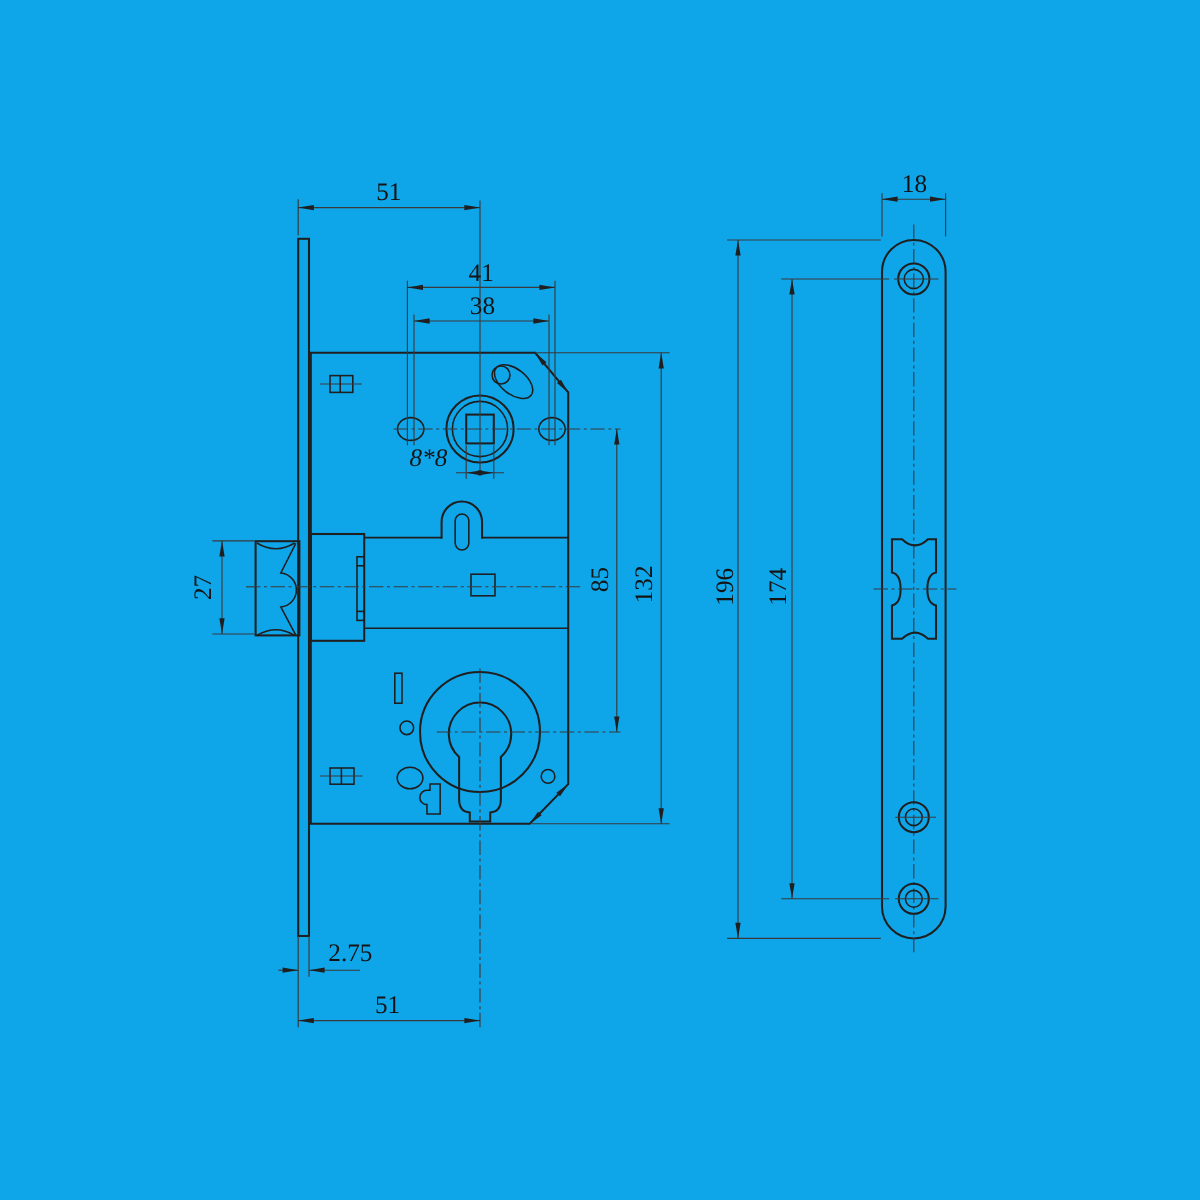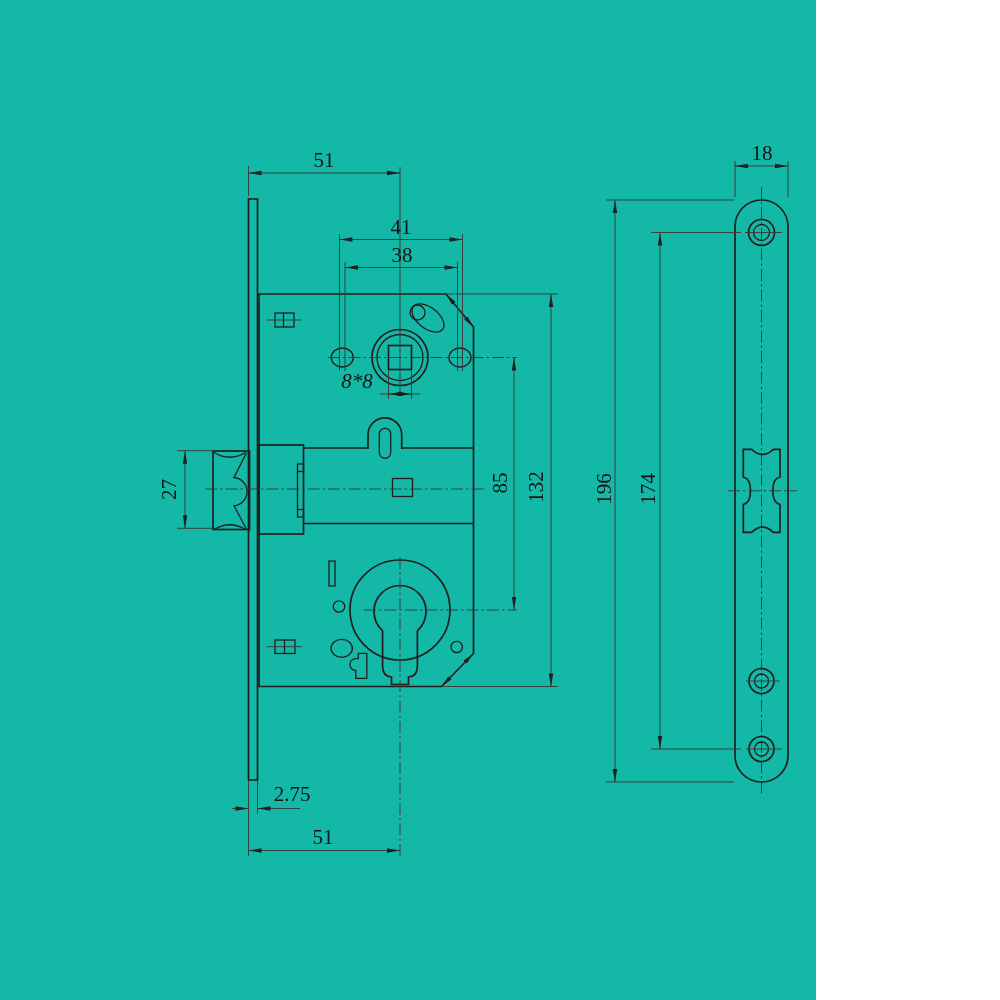--- a/index.html
+++ b/index.html
@@ -3,7 +3,7 @@
 <meta charset="utf-8">
 <style>
   html,body{margin:0;padding:0;background:#ffffff;}
-  .canvas{position:relative;width:816px;height:1000px;background:#14b8a6;overflow:hidden;}
+  .canvas{position:relative;width:1000px;height:1000px;background:#0ea5e9;overflow:hidden;}
   svg{display:block;}
   .obj{stroke:#1f1f1f;stroke-width:1.7;fill:none;stroke-linecap:butt;stroke-linejoin:miter;}
   .obj2{stroke:#1f1f1f;stroke-width:1.3;fill:none;}

